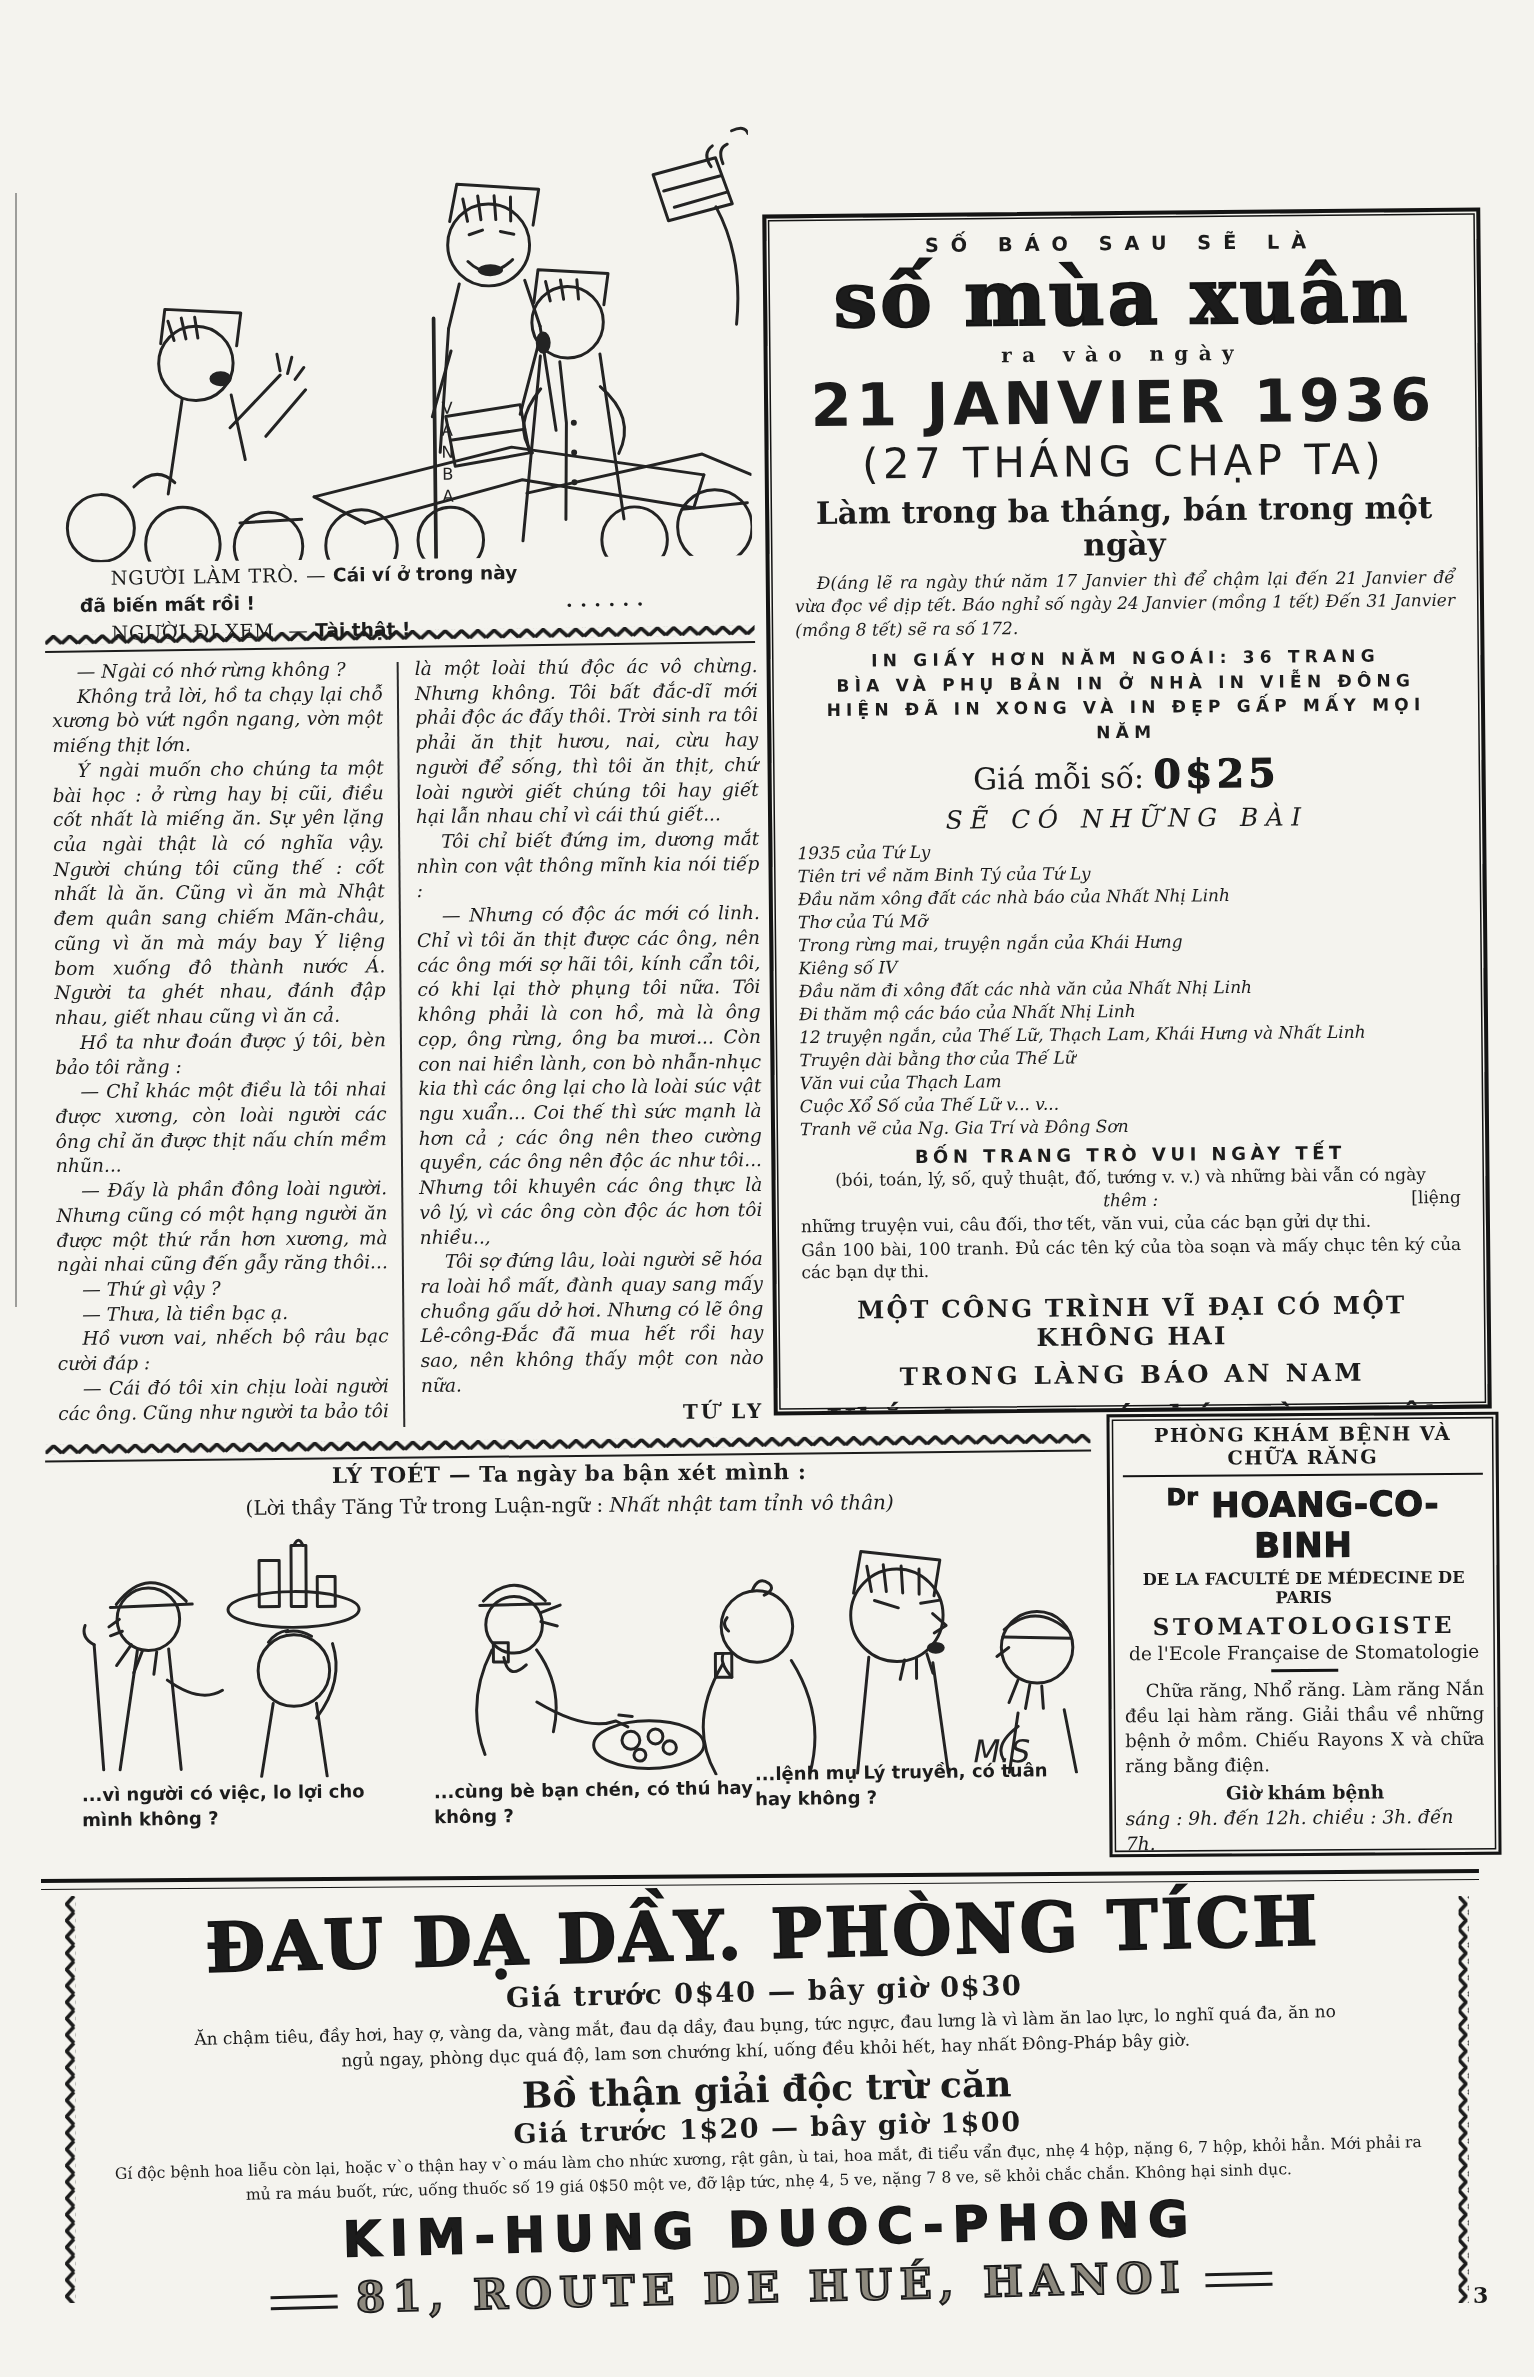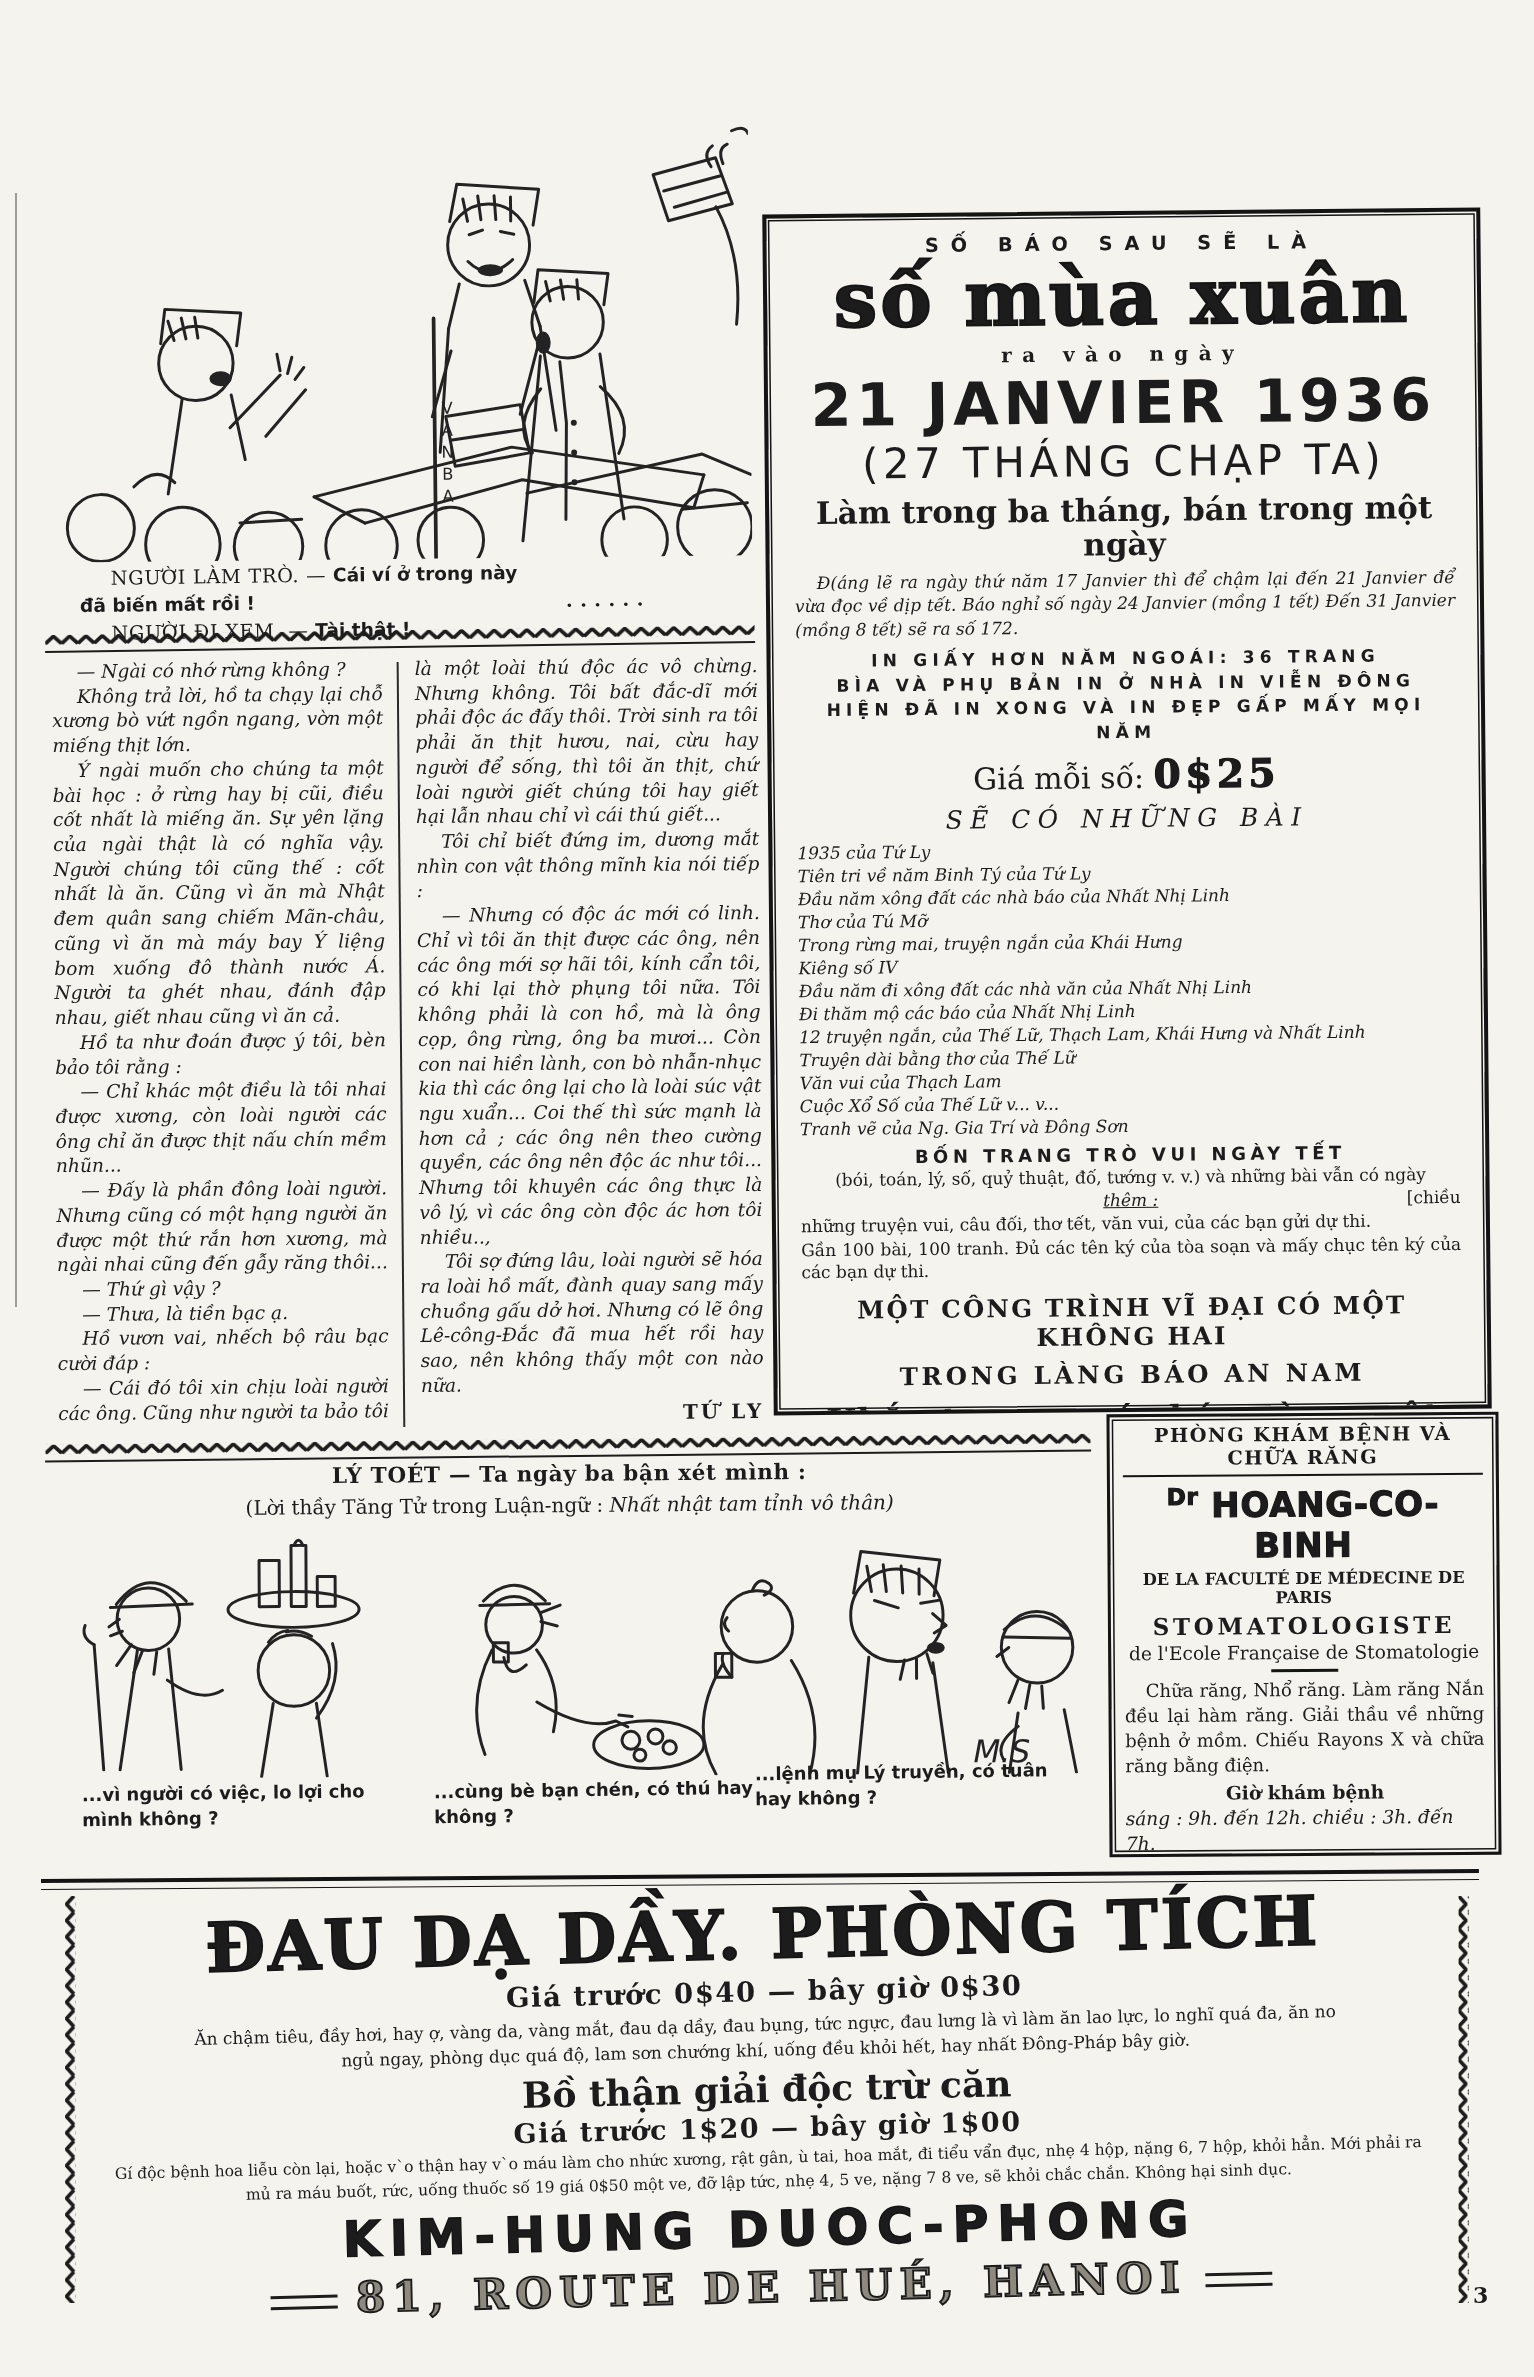--- a/index.html
+++ b/index.html
@@ -53,7 +53,7 @@
   .sa-tet-h{font-family:"DejaVu Sans",sans-serif;font-weight:bold;font-size:18px;letter-spacing:4.5px;margin-top:6px;}
   .sa-small{font-size:17px;line-height:1.32;margin-top:1.5px;}
   .sa-them-row{position:relative;font-size:17px;margin-top:1.5px;}
-  .sa-them-row .ins{font-style:italic;text-decoration:underline;}
+  .sa-them-row .ins{font-style:italic;}
   .sa-them-row .brk{position:absolute;right:0;top:0;}
   .sa-small-j{font-size:17px;line-height:1.32;text-align:justify;margin-top:1.5px;}
   .sa-big1{font-weight:bold;font-size:24.5px;letter-spacing:2.2px;margin-top:12px;}

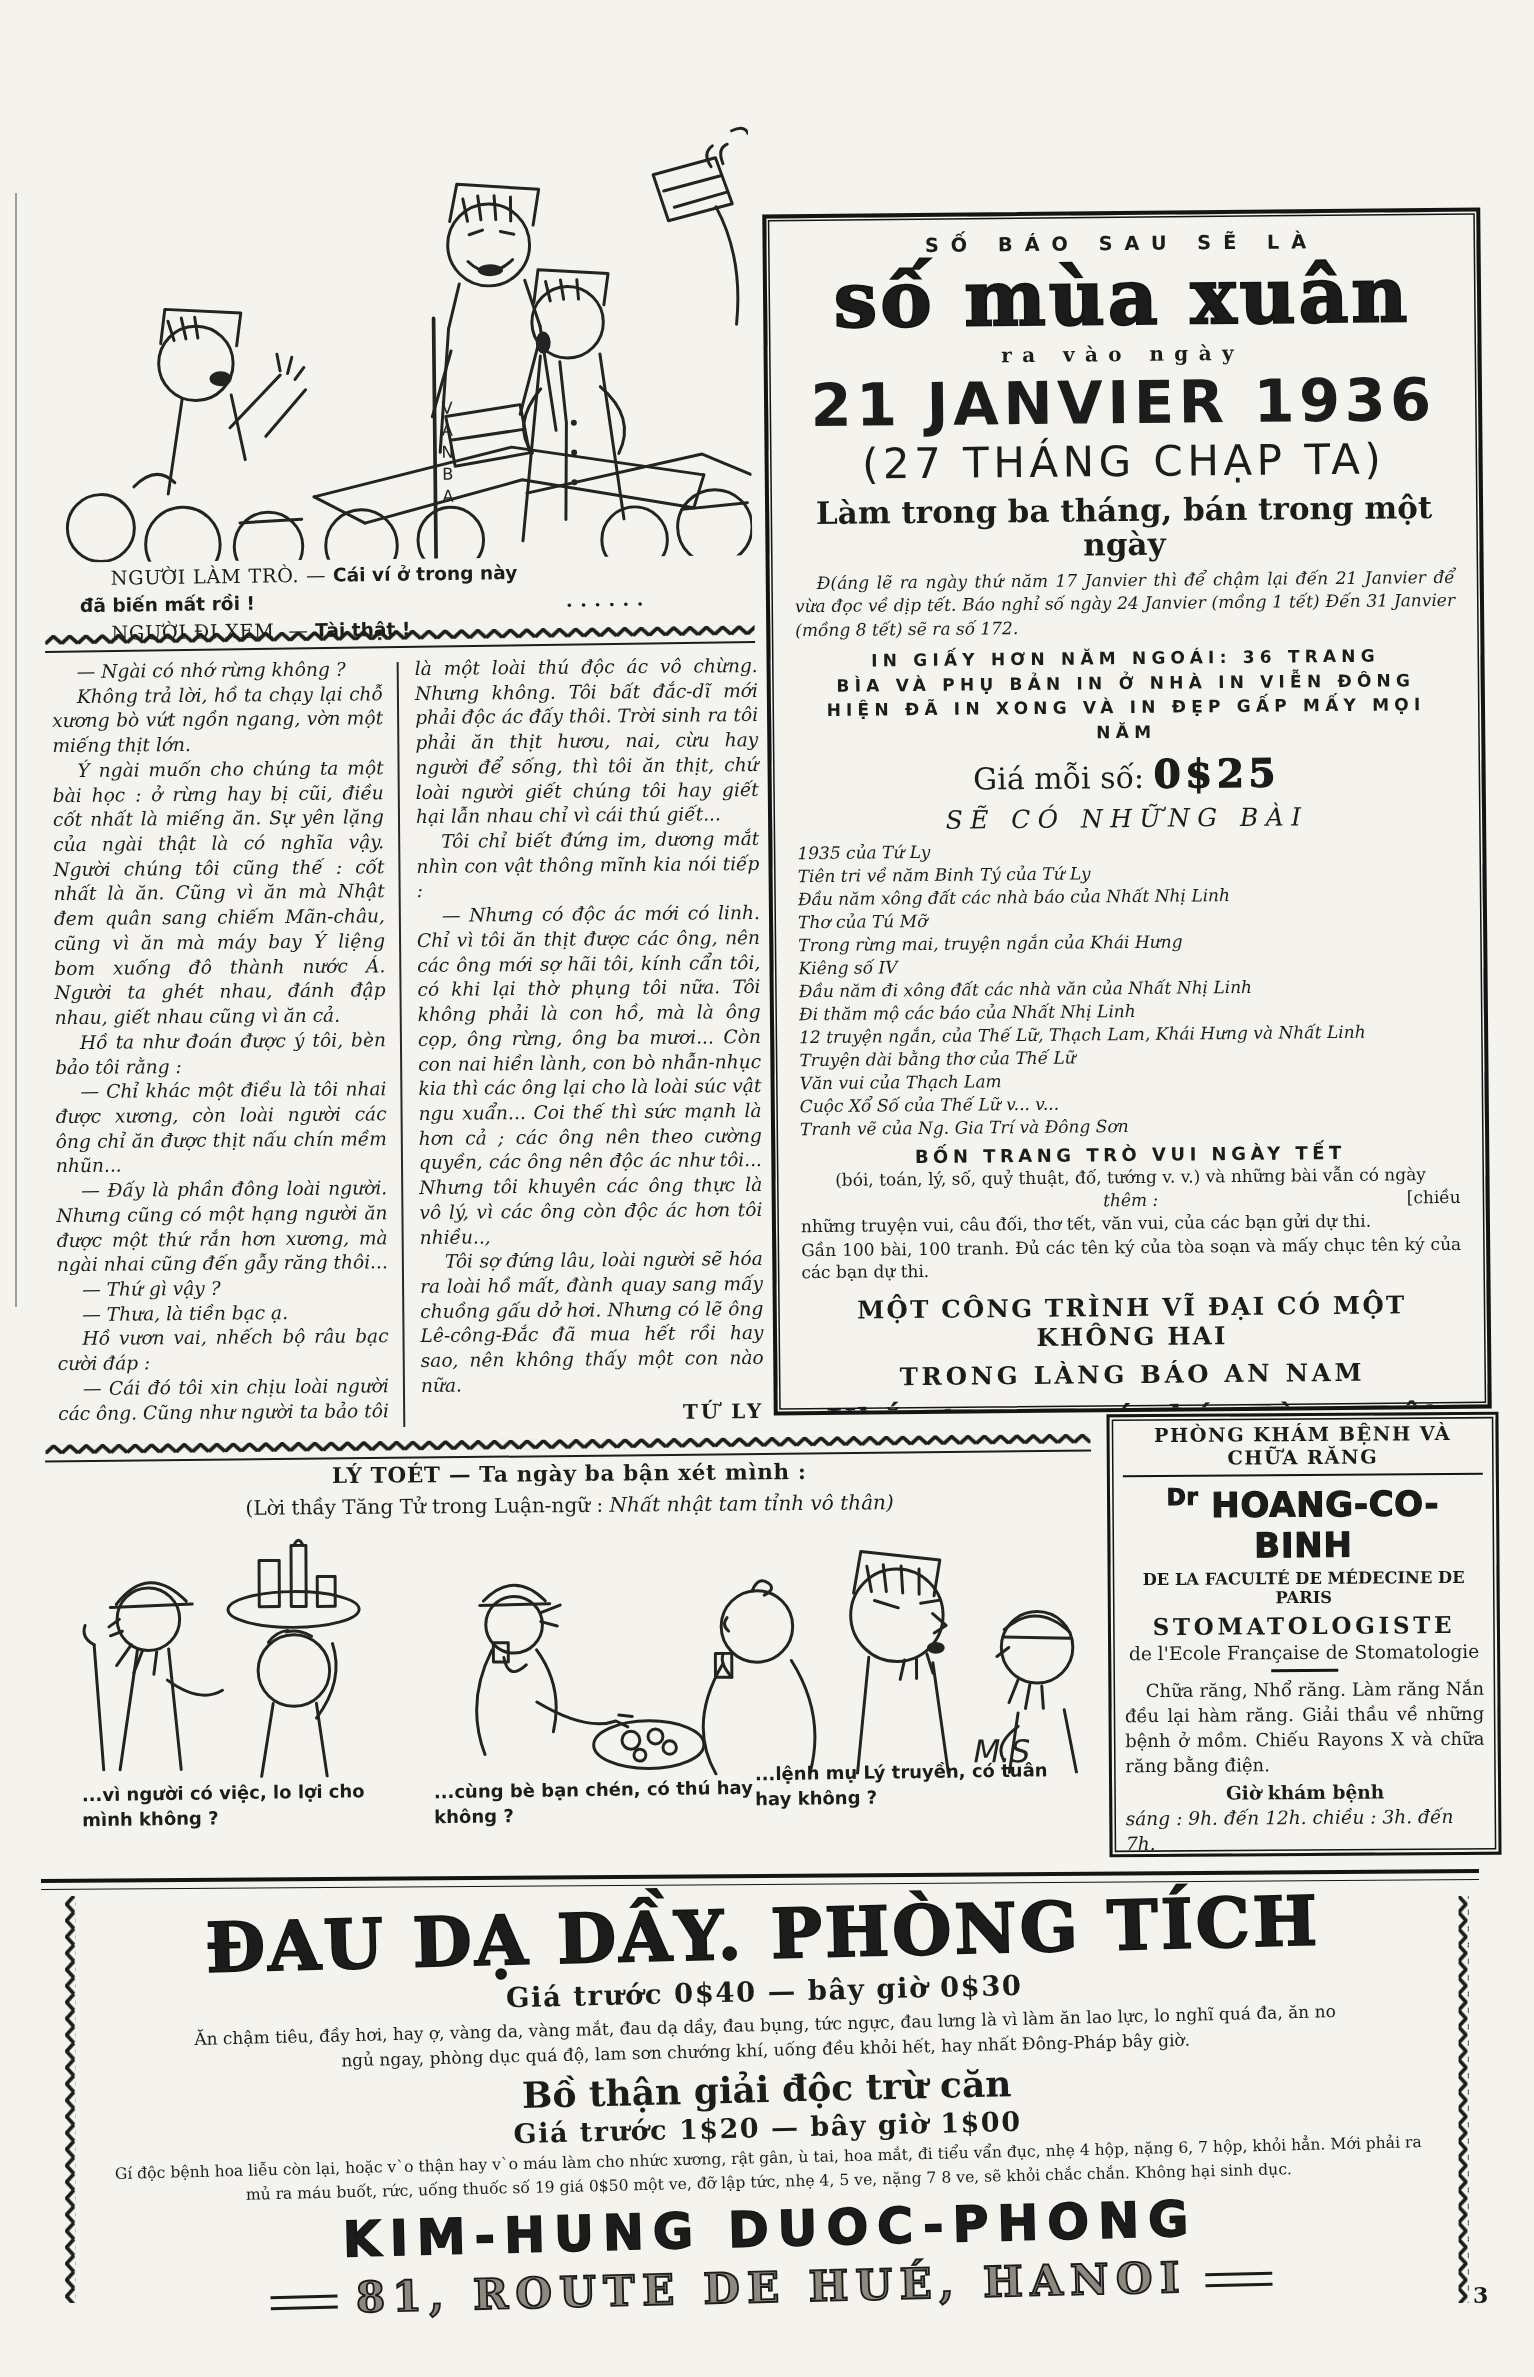--- a/index.html
+++ b/index.html
@@ -251,7 +251,7 @@
     </div>
     <div class="sa-tet-h">BỐN TRANG TRÒ VUI NGÀY TẾT</div>
     <div class="sa-small">(bói, toán, lý, số, quỷ thuật, đố, tướng v. v.) và những bài vẫn có ngày</div>
-    <div class="sa-them-row"><span class="ins">thêm :</span><span class="brk">[chiều</span></div>
+    <div class="sa-them-row"><span class="ins">thêm :</span><span class="brk">[liệng</span></div>
     <div class="sa-small-j">những truyện vui, câu đối, thơ tết, văn vui, của các bạn gửi dự thi.</div>
     <div class="sa-small-j">Gần 100 bài, 100 tranh. Đủ các tên ký của tòa soạn và mấy chục tên ký của các bạn dự thi.</div>
     <div class="sa-big1">MỘT CÔNG TRÌNH VĨ ĐẠI CÓ MỘT KHÔNG HAI</div>

